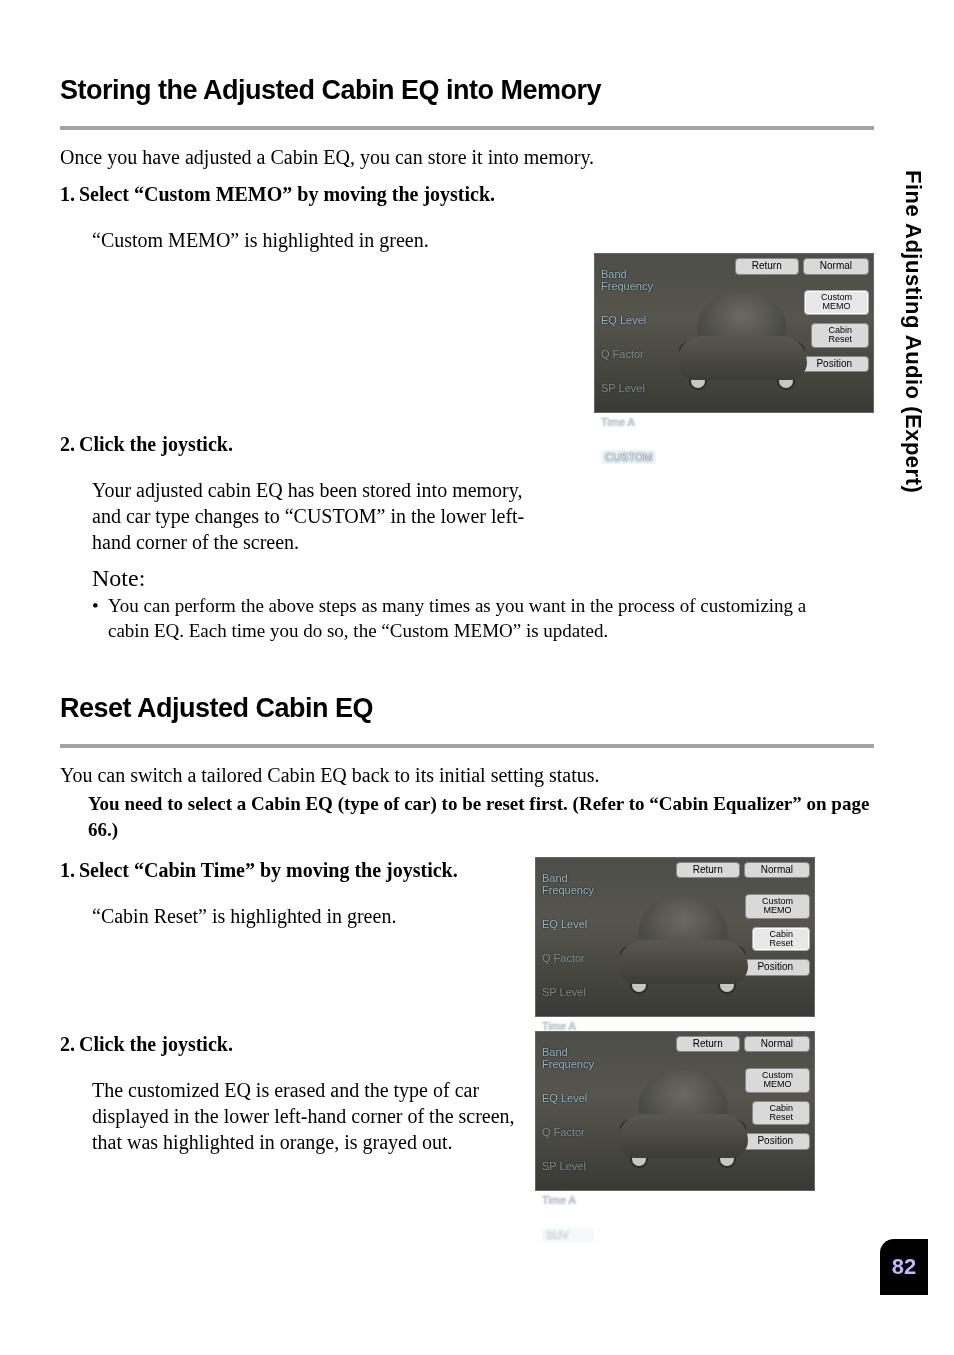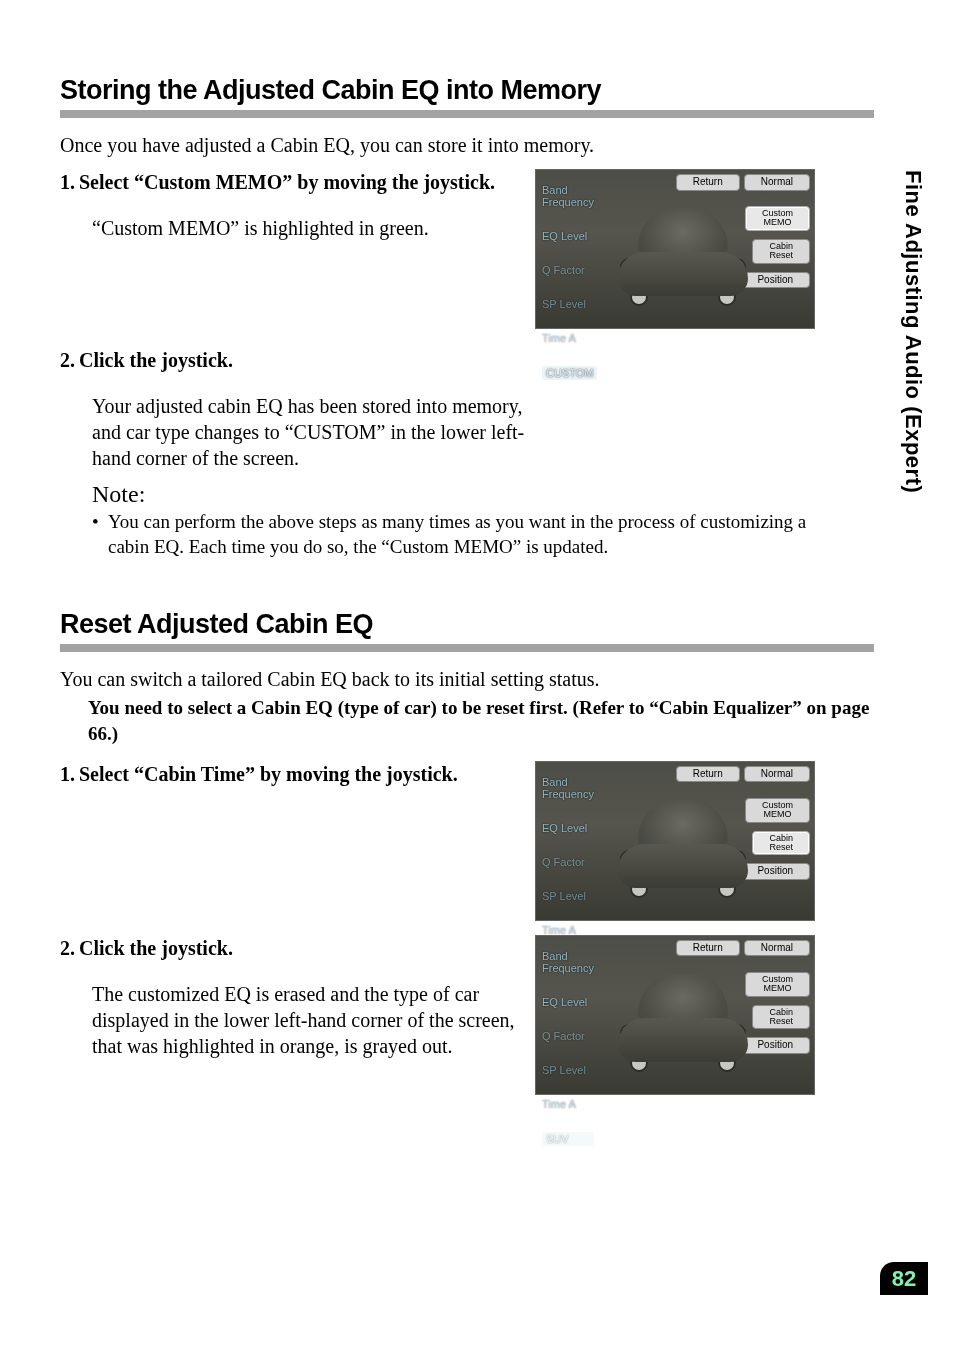--- a/index.html
+++ b/index.html
@@ -5,7 +5,7 @@
   * { margin: 0; padding: 0; box-sizing: border-box; }
   html, body { width: 954px; height: 1355px; background: #fff; font-family: "Times New Roman", serif; color: #000; position: relative; }
   .page { width: 954px; height: 1355px; position: relative; padding: 75px 80px 40px 60px; }
-  .section-title { font-family: Arial, Helvetica, sans-serif; font-weight: bold; font-size: 27px; border-bottom: 8px solid #a3a3a3; padding-bottom: 4px; margin-bottom: 14px; letter-spacing: -0.5px; }
+  .section-title { font-family: Arial, Helvetica, sans-serif; font-weight: bold; font-size: 27px; border-bottom: 4px solid #a3a3a3; padding-bottom: 20px; margin-bottom: 14px; letter-spacing: -0.5px; }
   .intro { font-size: 20px; margin-bottom: 10px; line-height: 1.35; }
   .step-row { display: flex; margin-bottom: 6px; }
   .step-left { width: 475px; padding-right: 14px; }

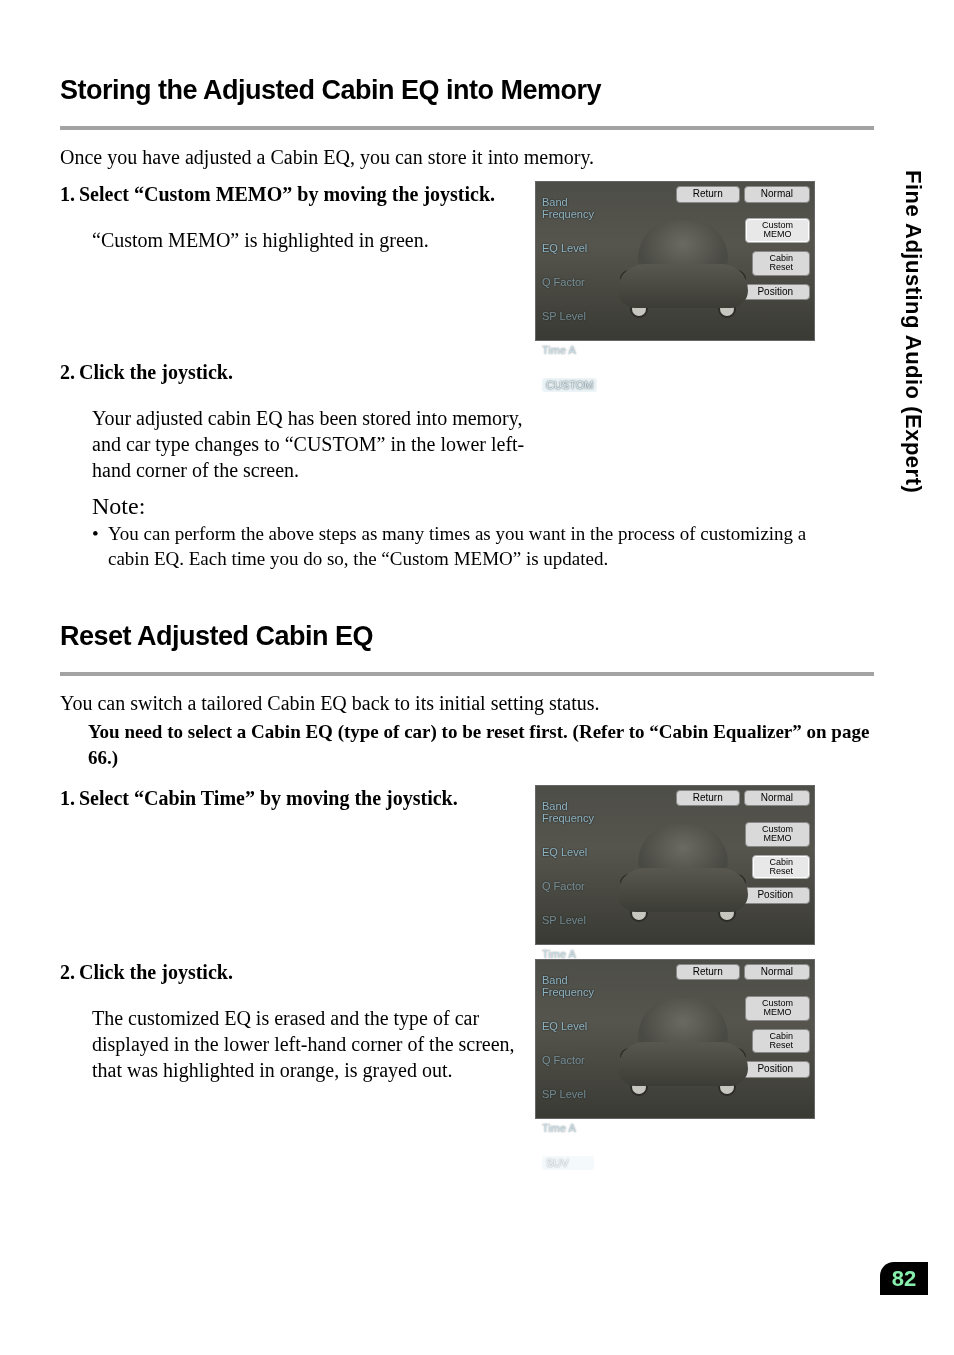--- a/index.html
+++ b/index.html
@@ -40,7 +40,7 @@
   .shot .wheel-rl{ left:12px; top:88px;} .shot .wheel-rr{ right:12px; top:88px;}
 
   .shot-block { display:flex; }
-  .gap-below { margin-bottom: 18px; }
+  .gap-below { margin-bottom: 18px; flex-direction: column; }
 </style>
 </head>
 <body>

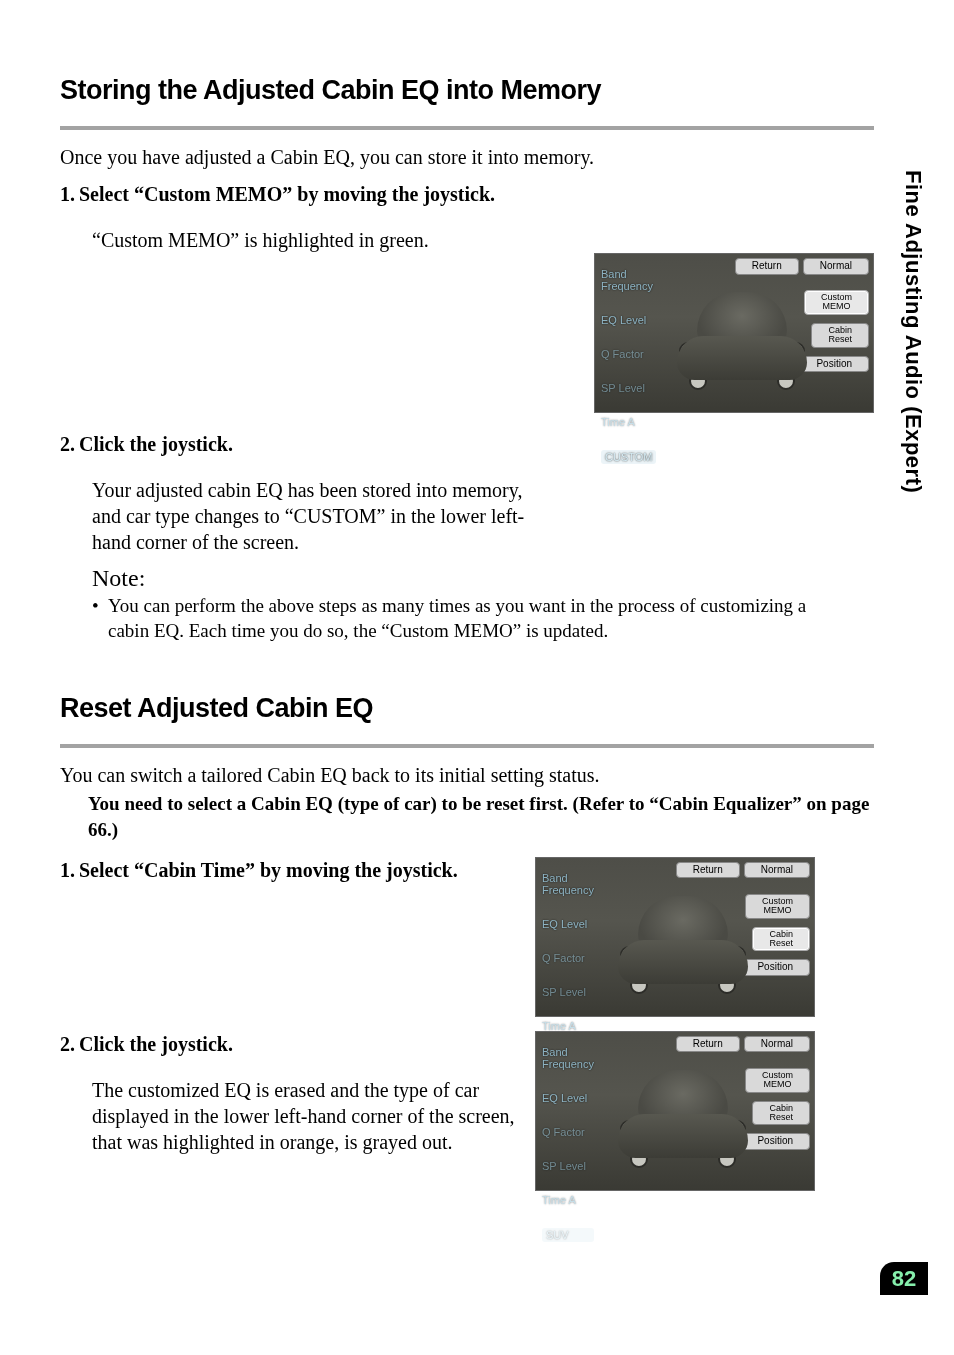--- a/index.html
+++ b/index.html
@@ -120,6 +120,7 @@
           <span class="step-num">1.</span>
           <span class="step-head">Select “Cabin Time” by moving the joystick.</span>
         </div>
+        <div class="step-body">“Cabin Reset” is highlighted in green.</div>
       </div>
       <div>
         <div class="shot">

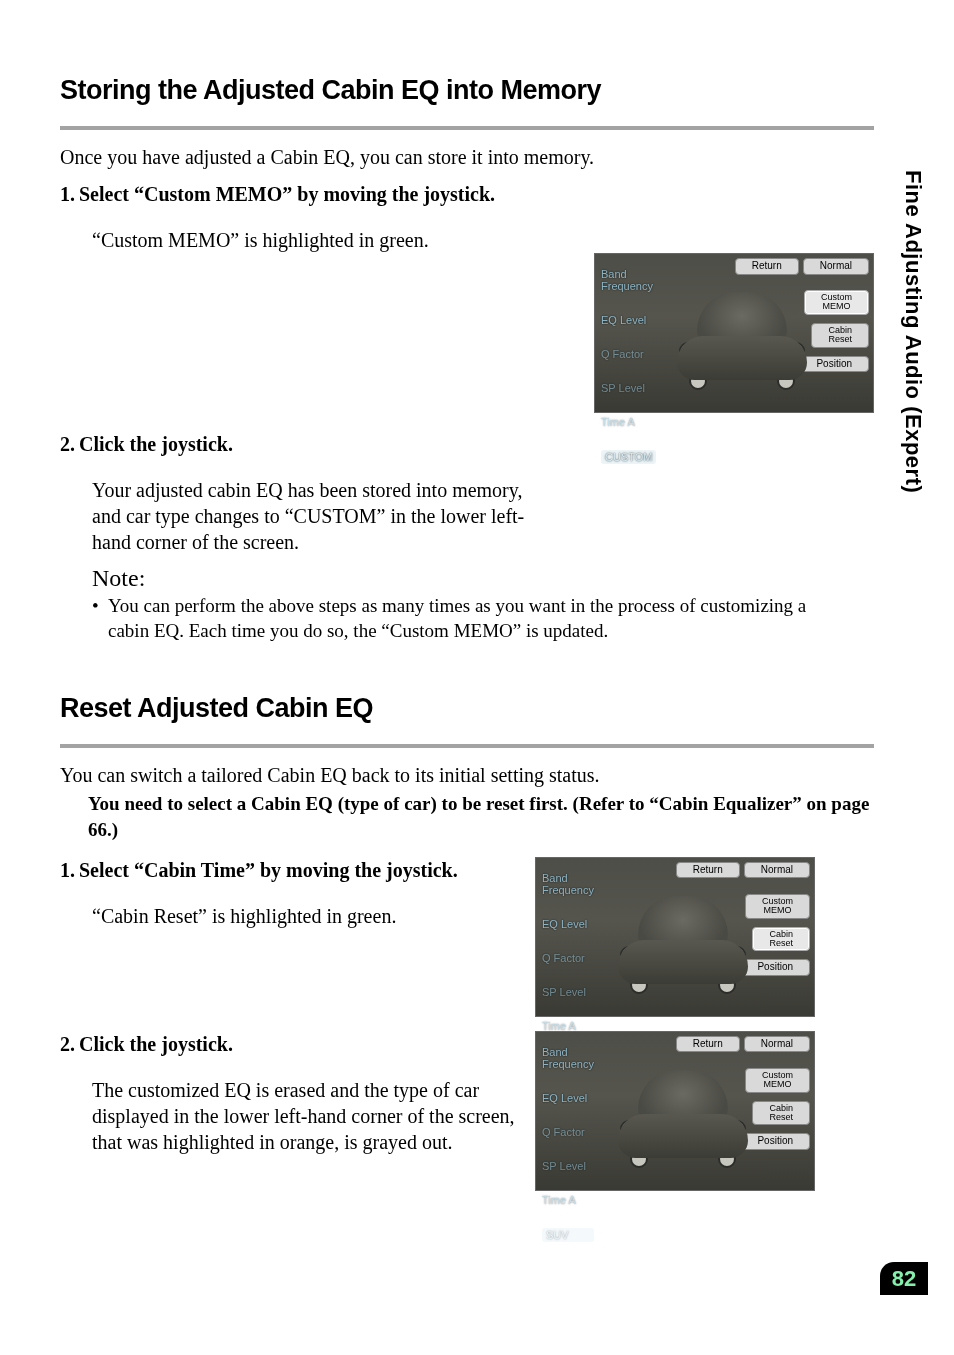--- a/index.html
+++ b/index.html
@@ -18,7 +18,7 @@
   .sub-intro { font-weight: bold; font-family: Liberation Serif, serif; font-size: 19px; margin-left: 28px; margin-top: 2px; line-height: 1.35; }
   .section2 { margin-top: 50px; }
   .side-tab { position: absolute; right: 28px; top: 170px; font-family: Arial, Helvetica, sans-serif; font-weight: bold; font-size: 22px; writing-mode: vertical-rl; text-orientation: mixed; letter-spacing: 0.5px; }
-  .page-badge { position: absolute; right: 26px; bottom: 60px; width: 48px; height: 33px; background: #000; color: #86efac; font-family: Arial, Helvetica, sans-serif; font-weight: bold; font-size: 22px; display: flex; align-items: center; justify-content: center; border-top-left-radius: 14px; }
+  .page-badge { position: absolute; right: 26px; bottom: 60px; width: 48px; height: 56px; background: #000; color: #c4b5fd; font-family: Arial, Helvetica, sans-serif; font-weight: bold; font-size: 22px; display: flex; align-items: center; justify-content: center; border-top-left-radius: 14px; }
 
   
   .shot { width: 280px; height: 160px; position: relative; background: linear-gradient(180deg,#4e4e48 0%, #55554e 40%, #3a3a34 100%); border: 1px solid #666; margin-left: auto; }

